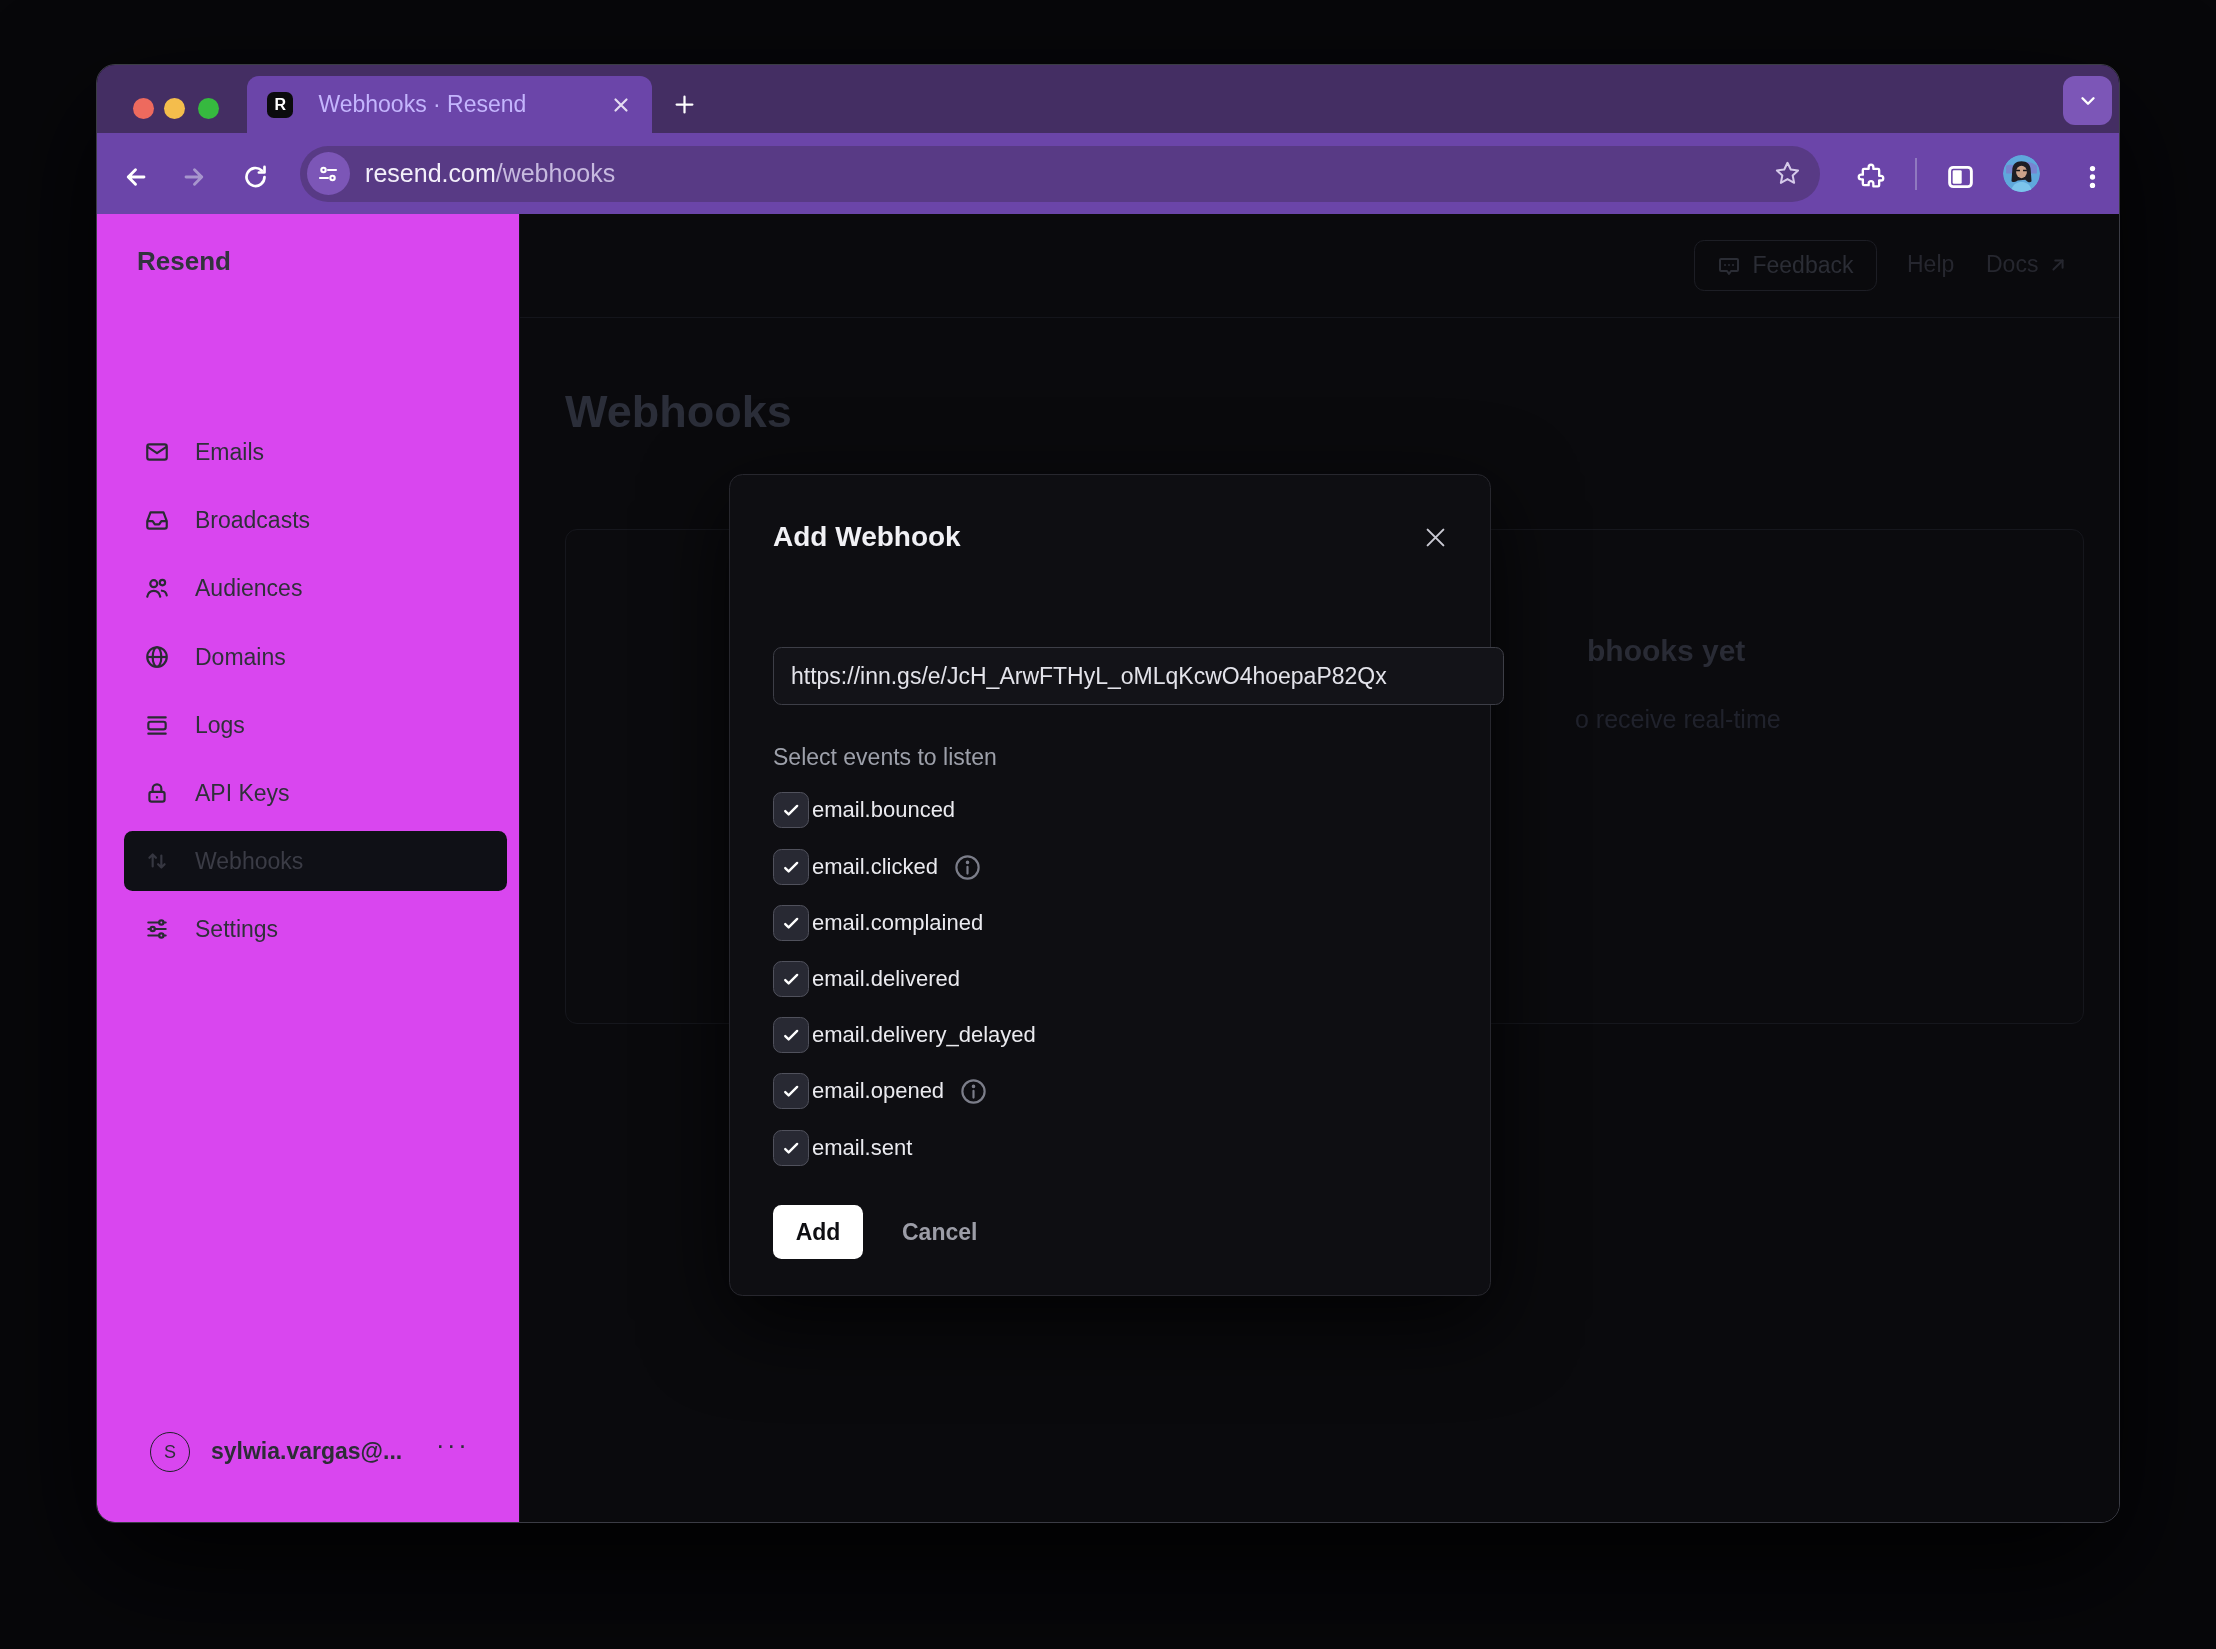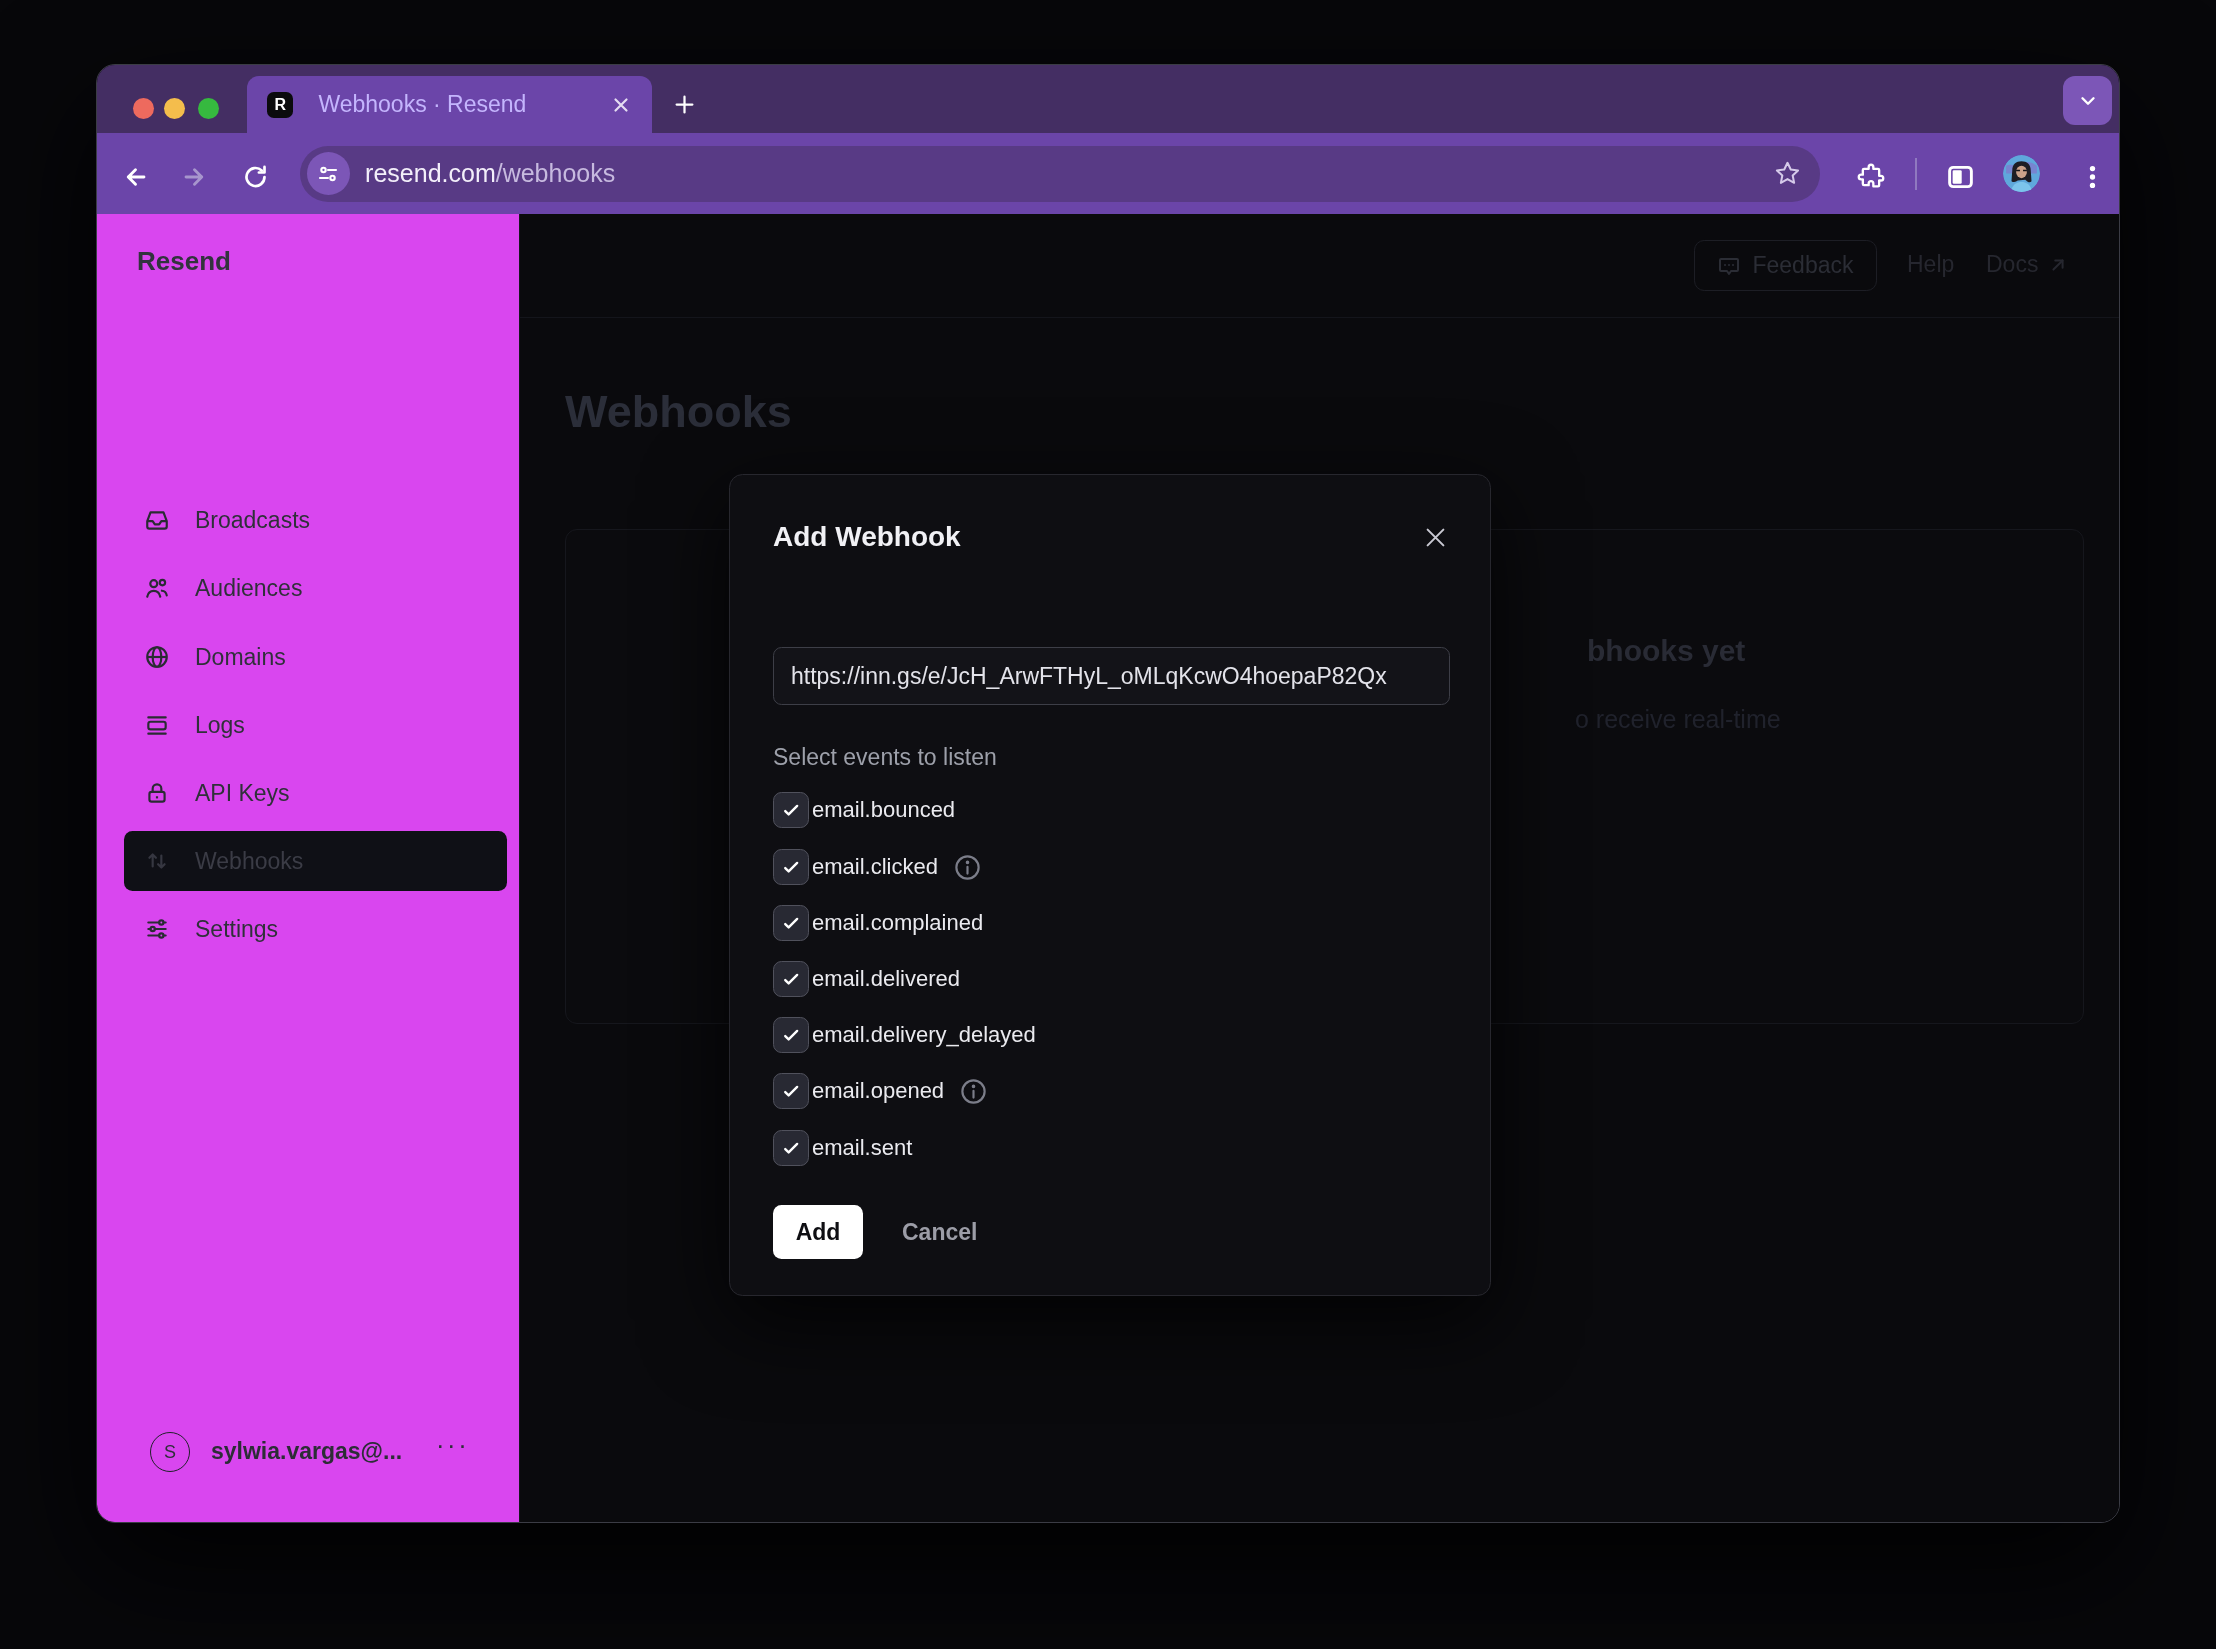--- a/index.html
+++ b/index.html
@@ -189,6 +189,15 @@
         <div class="logo">Resend</div>
         <div class="nav-active-bg"></div>
 
+        <div class="navitem" style="top:204px">
+          <span class="nicon">
+              <svg viewBox="0 0 24 24" width="26" height="26" fill="none" stroke="currentColor" stroke-width="2" stroke-linejoin="round">
+                <rect x="3" y="5" width="18" height="14" rx="2"></rect>
+                <path d="M3 7l9 6 9-6"></path>
+              </svg>
+            </span>
+          <span class="nlabel">Emails</span>
+        </div>
         <div class="navitem" style="top:272px">
           <span class="nicon">
               <svg viewBox="0 0 24 24" width="26" height="26" fill="none" stroke="currentColor" stroke-width="2" stroke-linejoin="round">

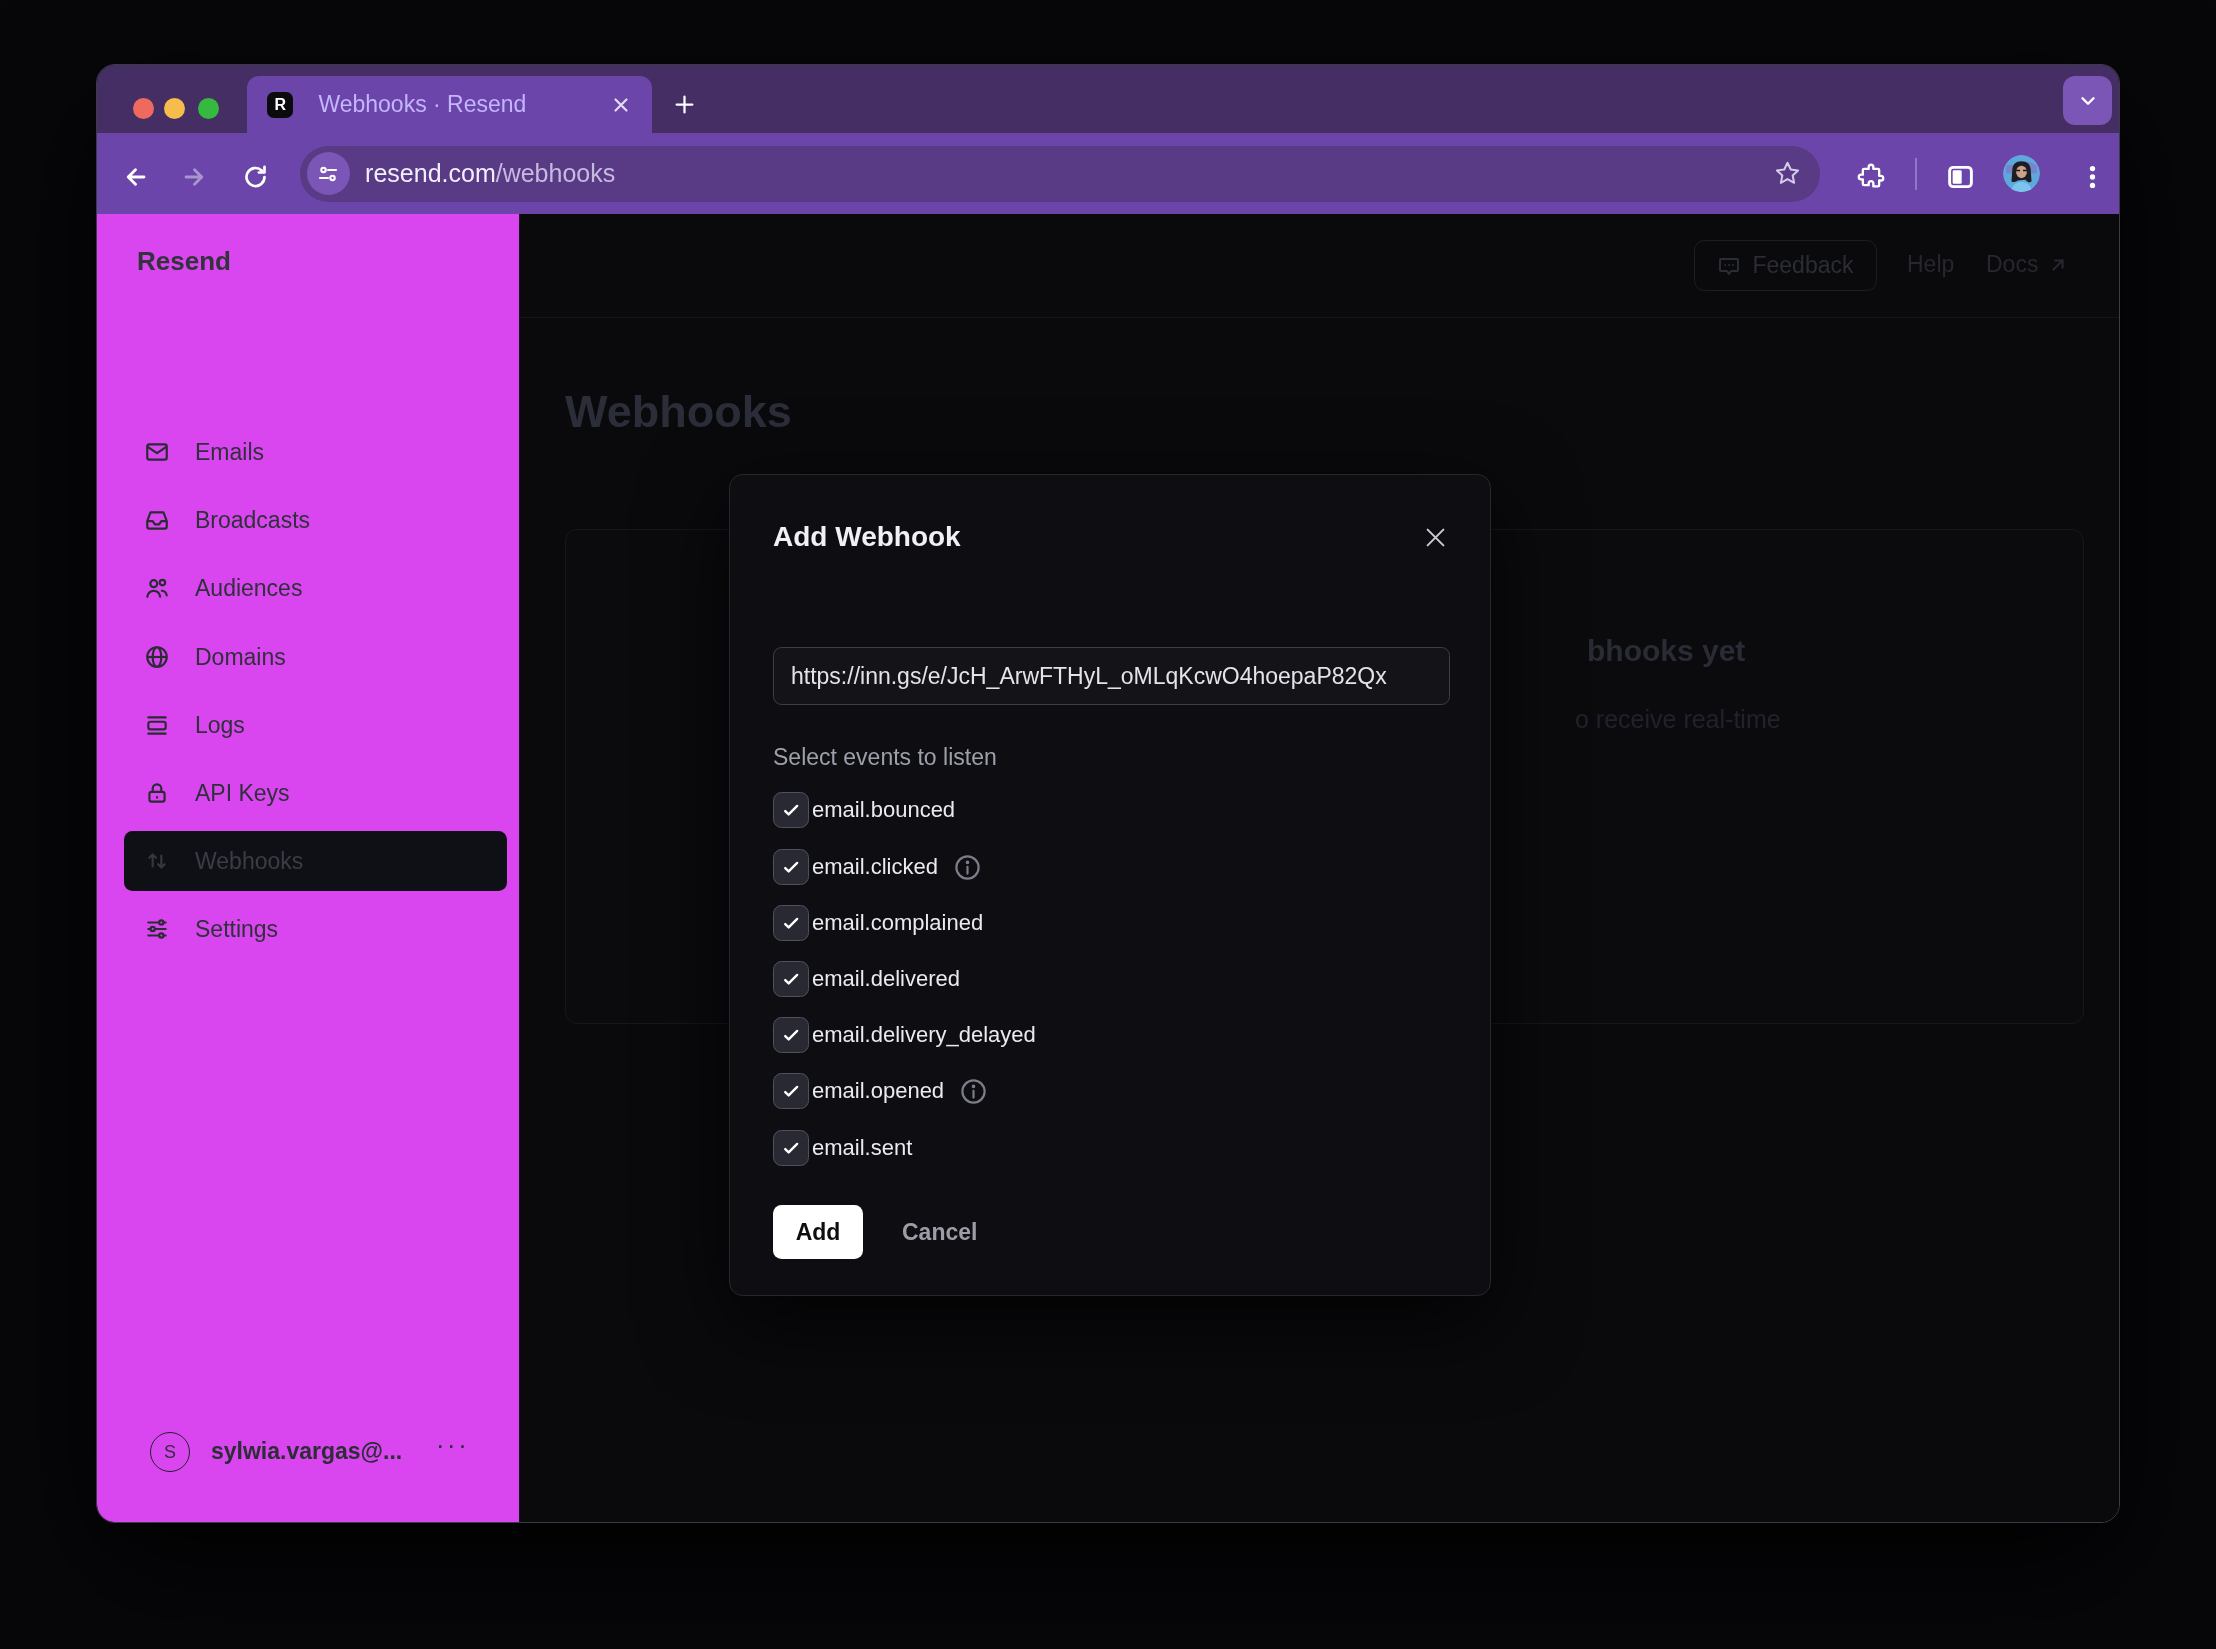--- a/index.html
+++ b/index.html
@@ -70,7 +70,7 @@
   .modal-close{position:absolute;left:692px;top:49px;width:27px;height:27px;color:#c9c9d3;}
   .field-label{position:absolute;left:43px;font-size:23px;color:#9da0aa;}
   .endpoint-label{top:128px;margin-top:44px;}
-  .endpoint-input{position:absolute;left:43px;top:172px;width:677px;height:58px;border-radius:8.5px;
+  .endpoint-input{position:absolute;left:43px;top:172px;width:731px;height:58px;border-radius:8.5px;
                   background:#131318;border:1.7px solid #3d3e47;color:#e3e3ea;font-size:23px;
                   padding:0 17px;white-space:nowrap;overflow:hidden;outline:none;}
   .select-label{top:269px;}

